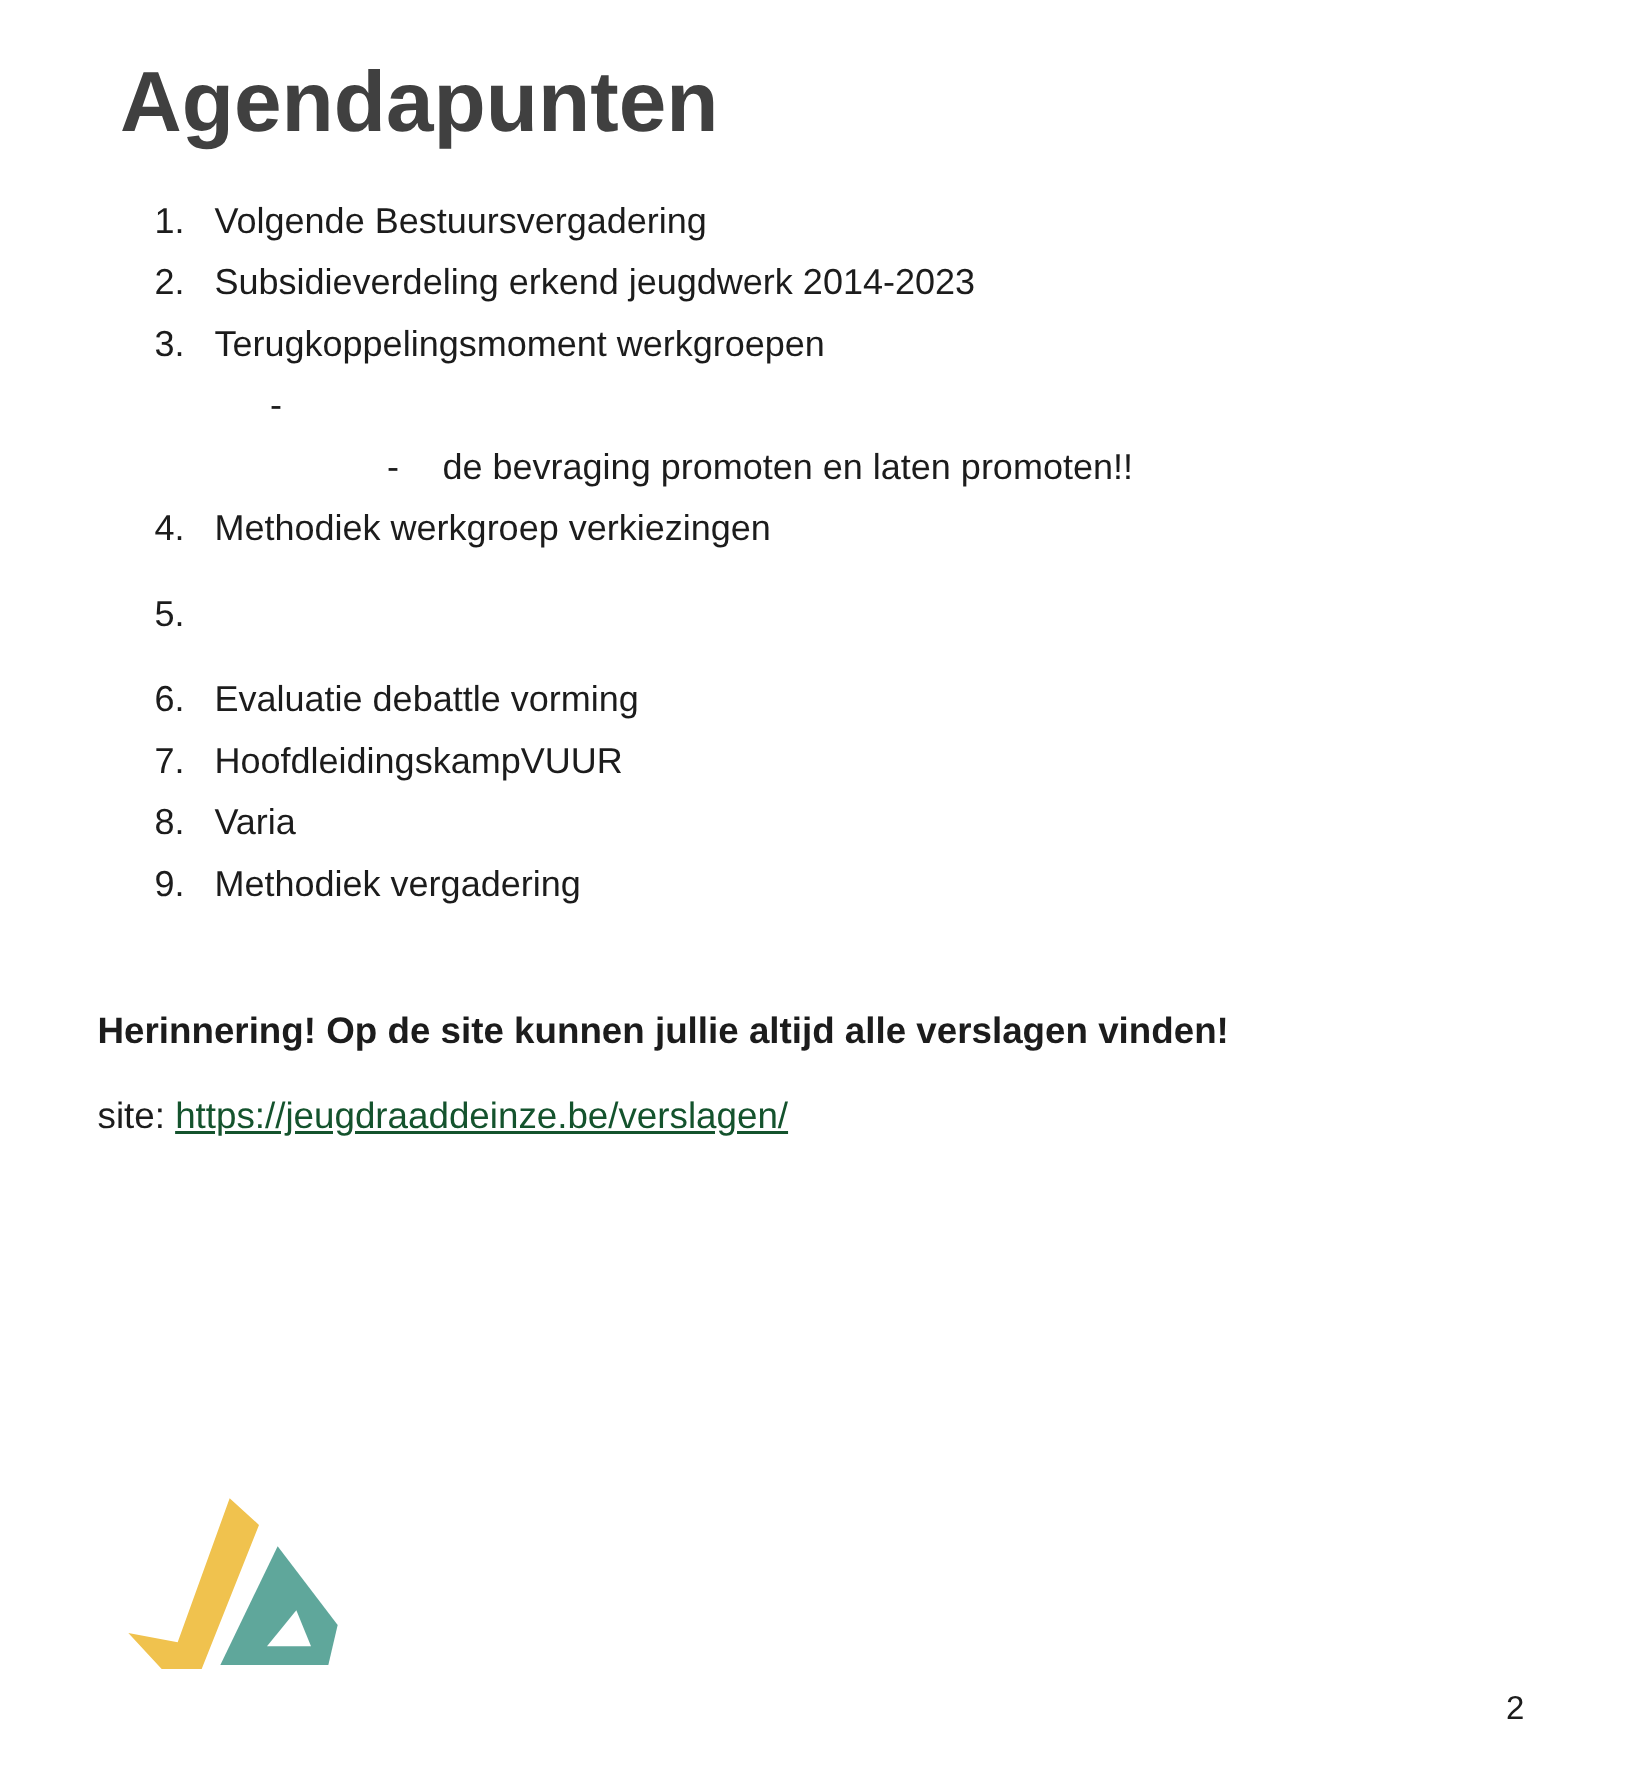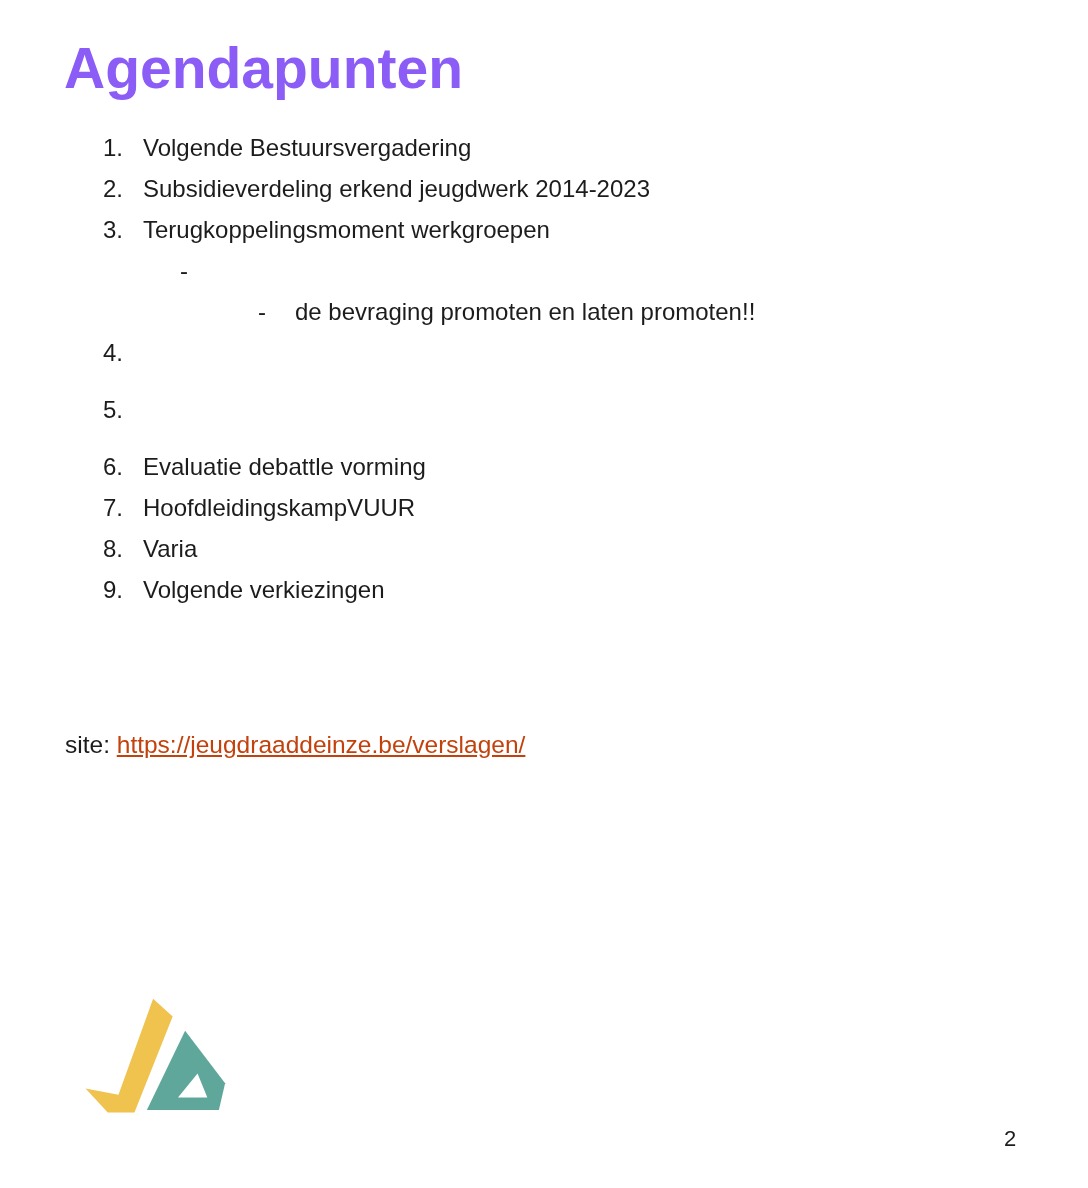--- a/index.html
+++ b/index.html
@@ -12,10 +12,10 @@
     overflow:hidden;
   }
   .title{
-    position:absolute;left:64px;top:34px;
+    position:absolute;left:80px;top:34px;
     margin:0;
     font-size:57px;font-weight:700;line-height:1.2;
-    color:#8b5cf6;
+    color:#404040;
   }
   .agenda{position:absolute;left:103px;top:127px;width:880px;}
   .row{display:flex;align-items:center;height:41px;font-size:24px;line-height:41px;}

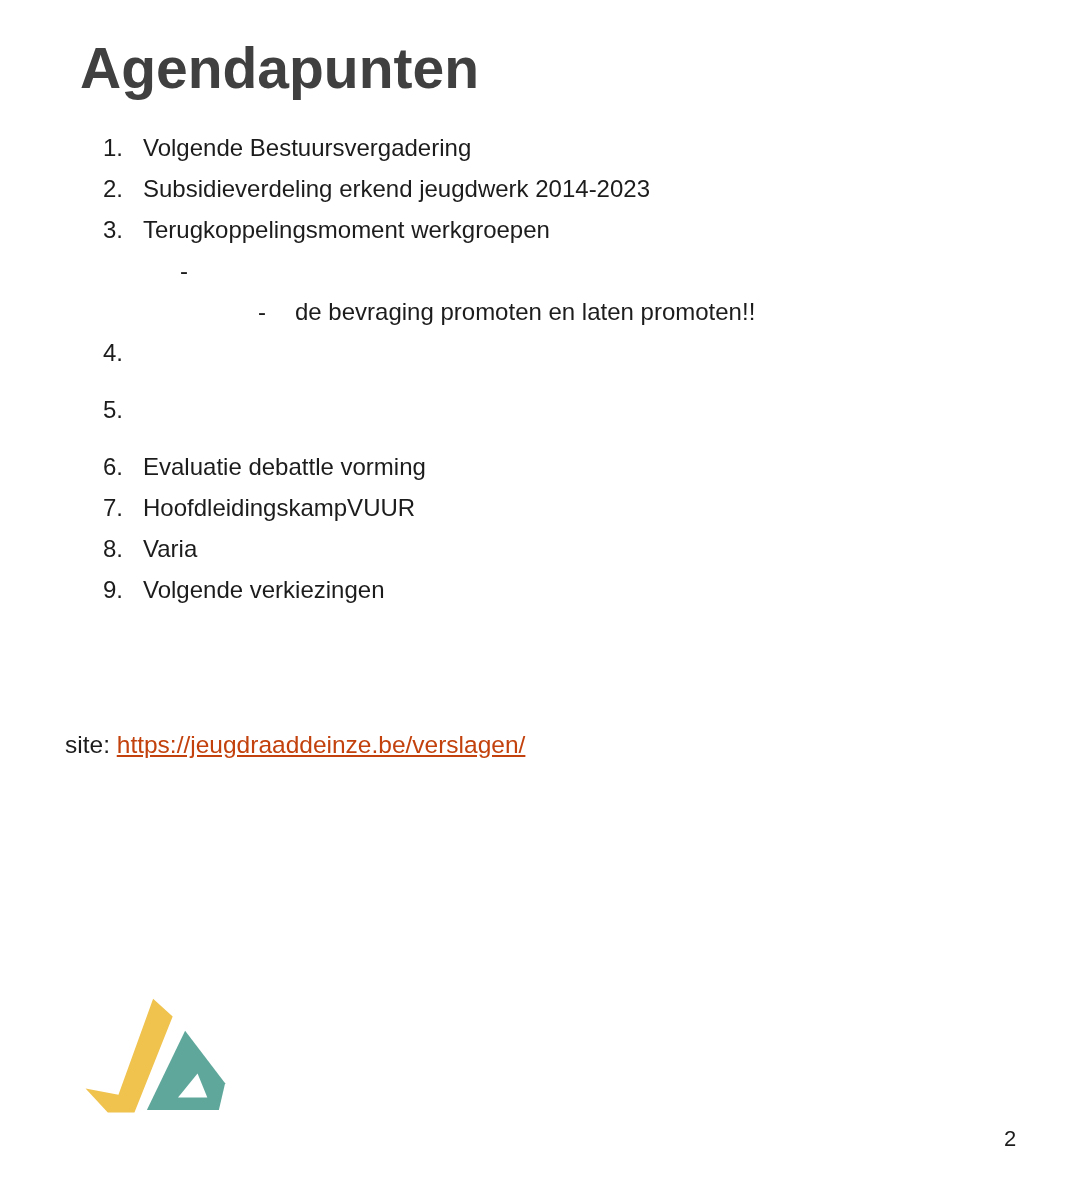--- a/index.html
+++ b/index.html
@@ -70,6 +70,7 @@
     </div>
     <div class="row">
       <span class="marker">4.</span>
+      <span>Methodiek werkgroep verkiezingen</span>
     </div>
     <div class="row gap-before">
       <span class="marker">5.</span>

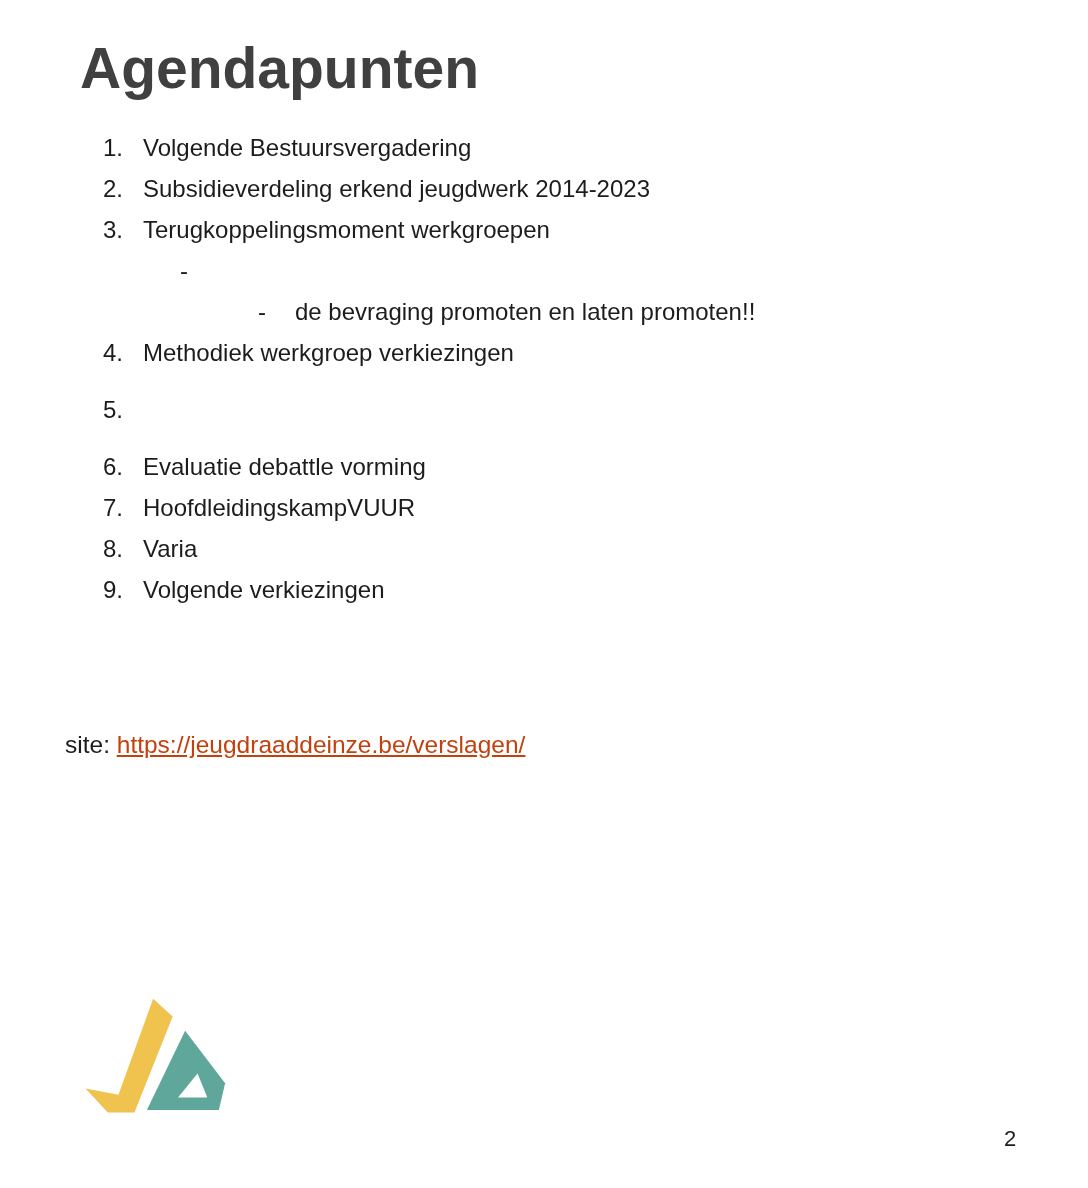--- a/index.html
+++ b/index.html
@@ -89,7 +89,7 @@
     </div>
     <div class="row">
       <span class="marker">9.</span>
-      <span>Volgende verkiezingen</span>
+      <span>Methodiek vergadering</span>
     </div>
   </div>
 

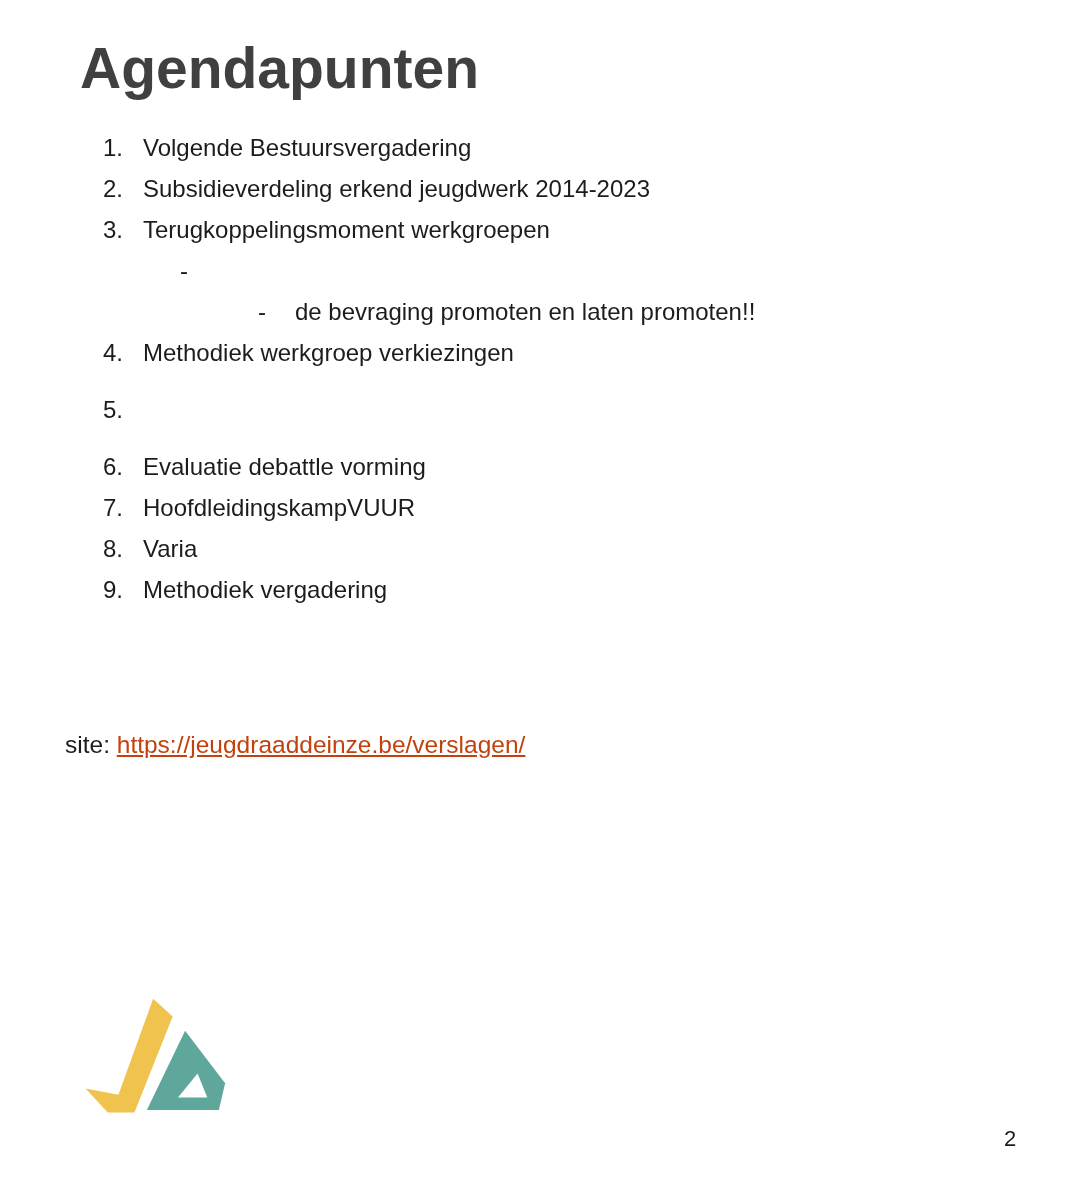--- a/index.html
+++ b/index.html
@@ -93,6 +93,7 @@
     </div>
   </div>
 
+  <div class="reminder">Herinnering! Op de site kunnen jullie altijd alle verslagen vinden!</div>
 
   <div class="linkline">
     <span>site:</span>

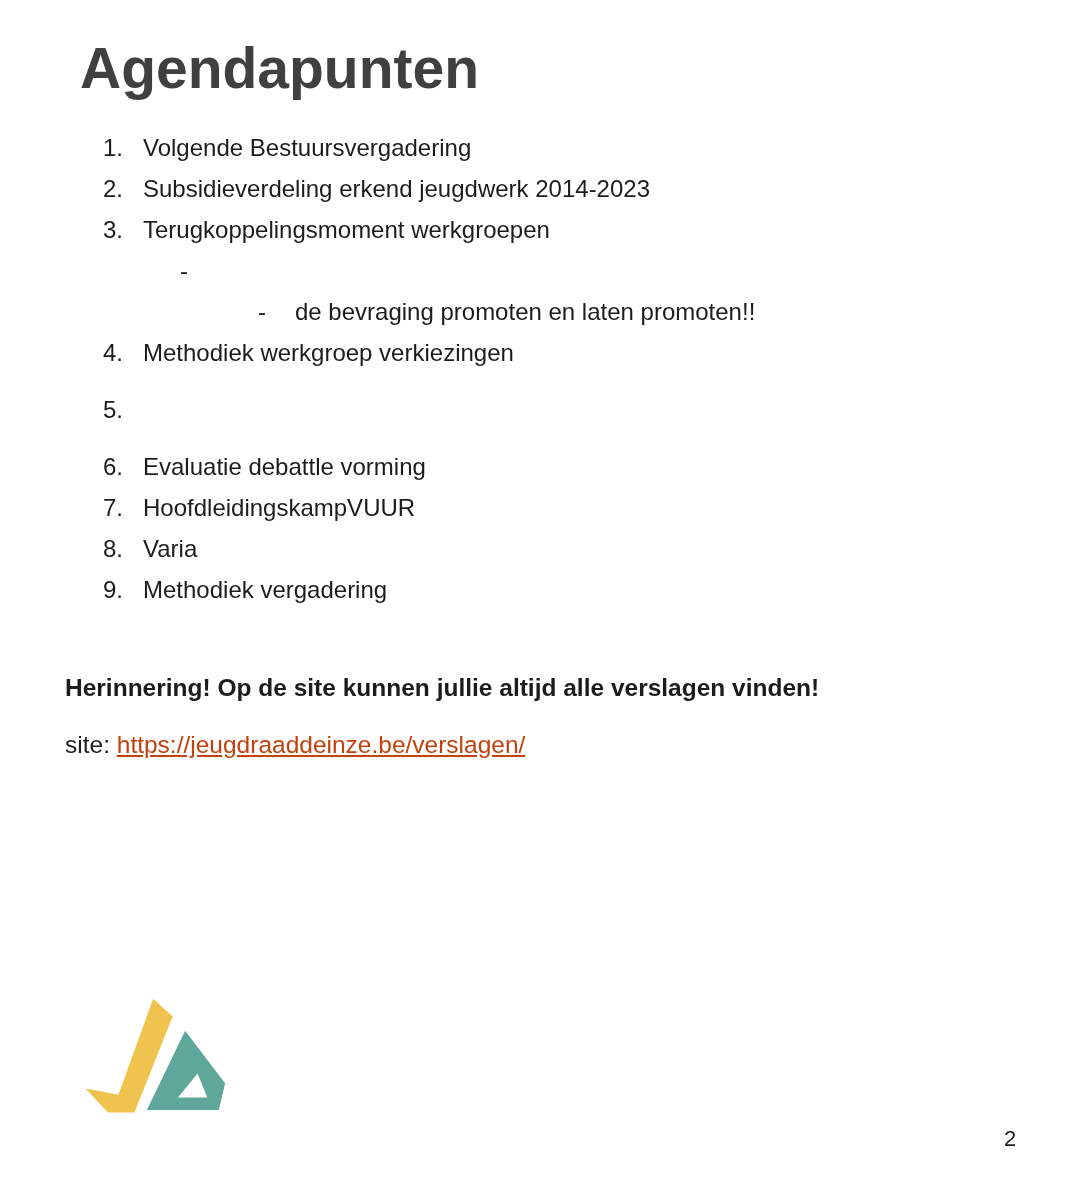--- a/index.html
+++ b/index.html
@@ -34,7 +34,7 @@
     position:absolute;left:65px;top:729px;
     font-size:24.5px;line-height:1.3;
   }
-  .linkline a{color:#c2410c;text-decoration:underline;cursor:pointer;}
+  .linkline a{color:#14532d;text-decoration:underline;cursor:pointer;}
   .pagenum{
     position:absolute;left:1004px;top:1126px;
     font-size:22px;

